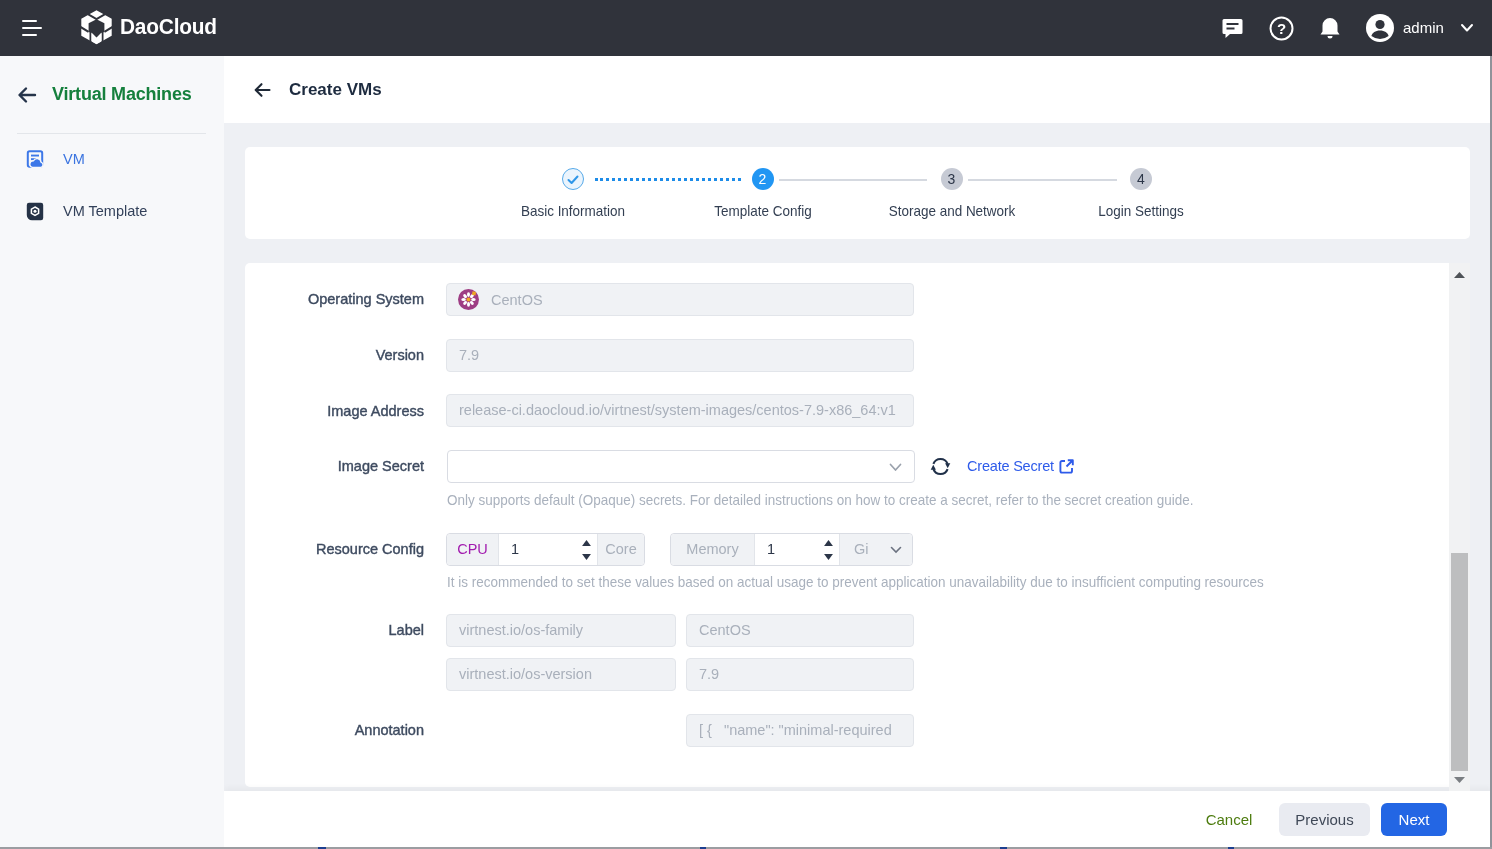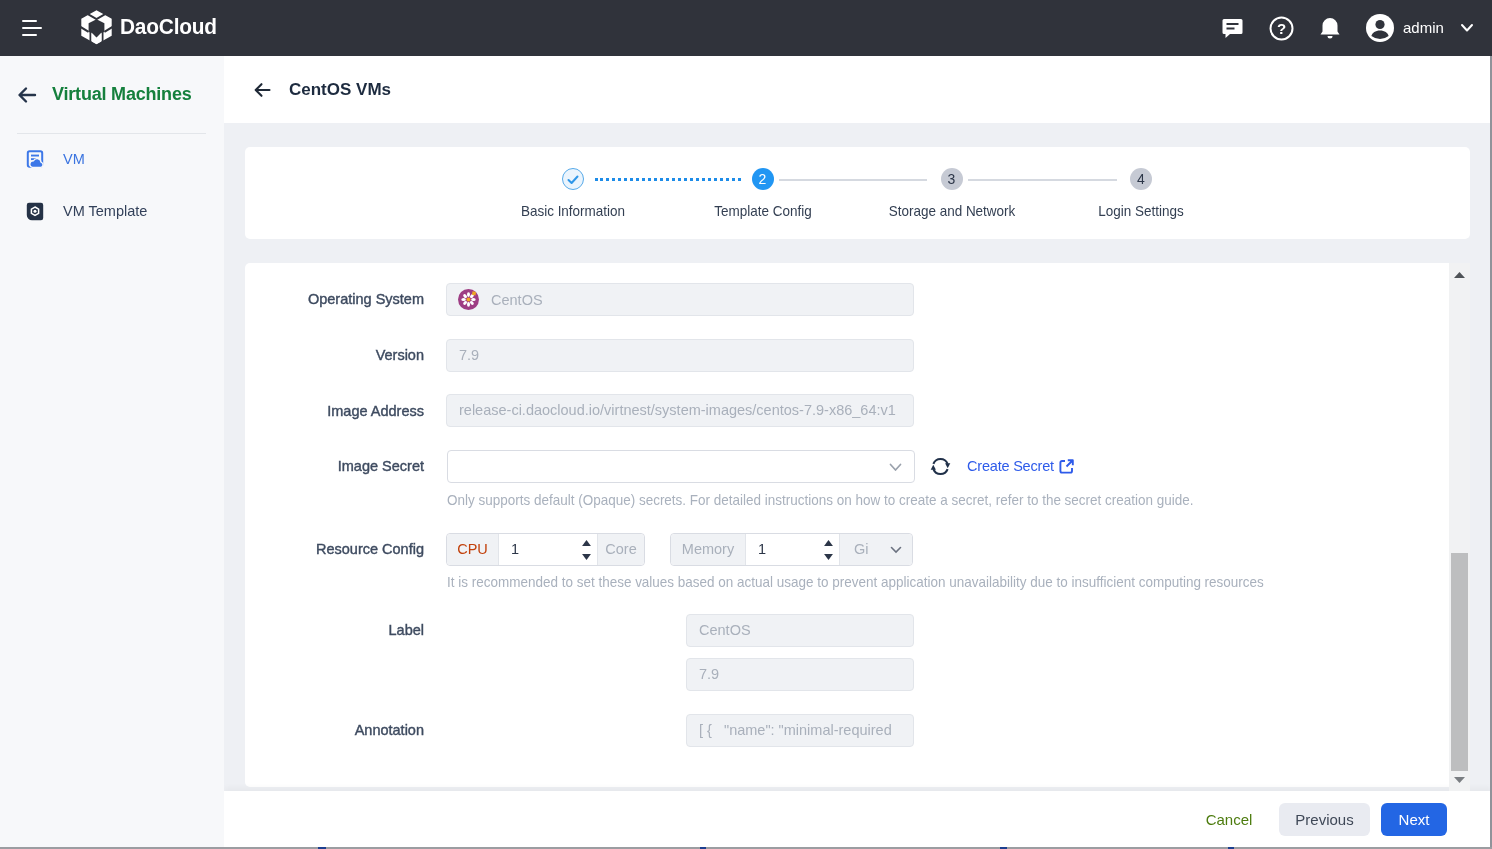--- a/index.html
+++ b/index.html
@@ -132,7 +132,7 @@
   <svg class="abs" style="left:30px;top:26px;" width="17" height="16" viewBox="0 0 17 16">
     <path d="M15.5 8 H2 M7.5 2.2 L1.7 8 L7.5 13.8" fill="none" stroke="#1f2937" stroke-width="2.1" stroke-linecap="round" stroke-linejoin="round"></path>
   </svg>
-  <div class="title">CentOS VMs</div>
+  <div class="title">Create VMs</div>
 </div>
 
 <div class="card" id="card-stepper">

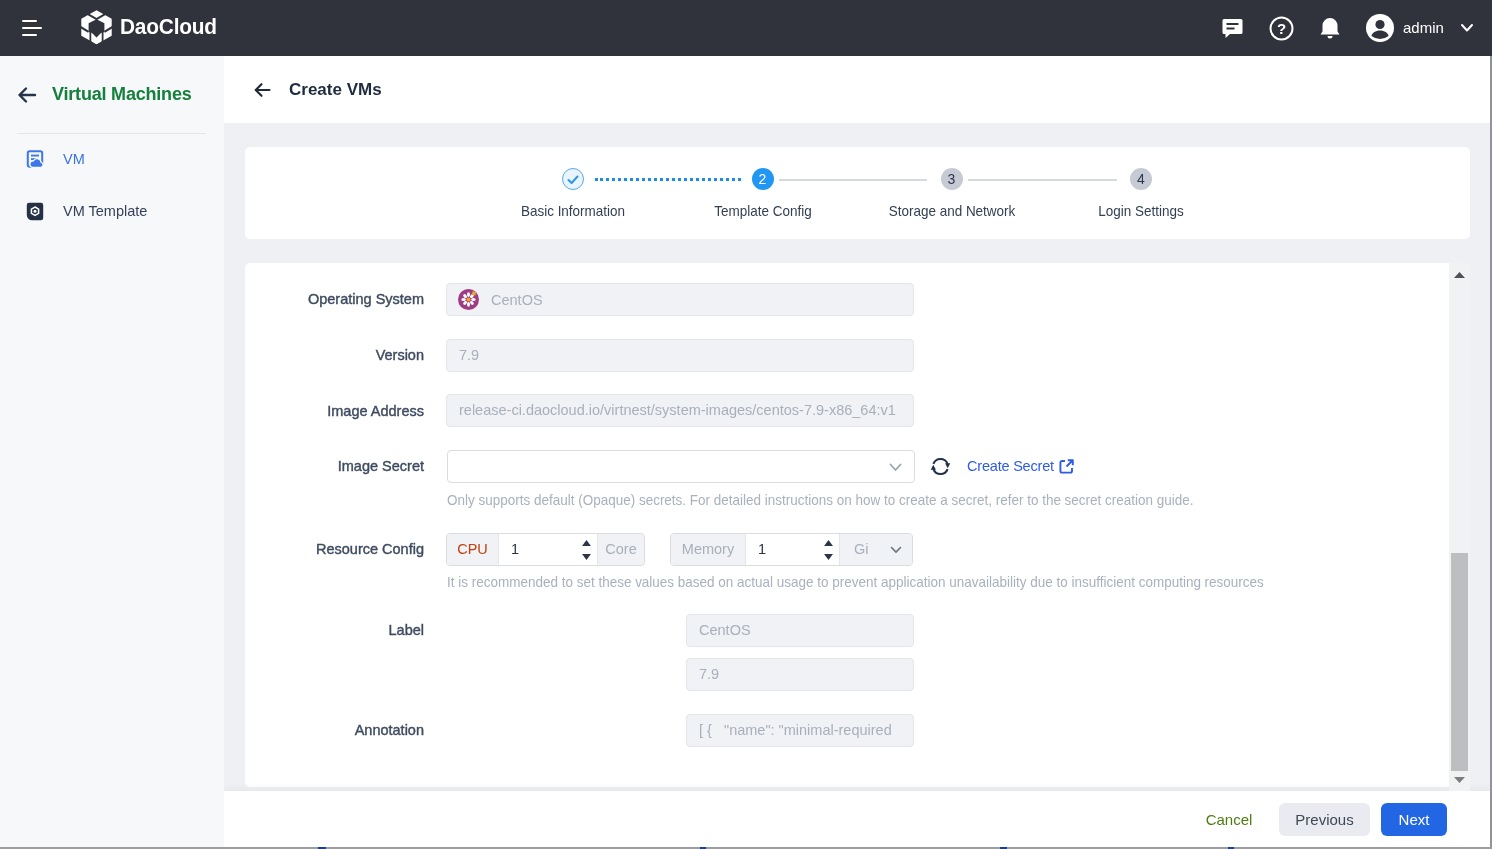--- a/index.html
+++ b/index.html
@@ -207,7 +207,7 @@
   <div class="flabel" style="top:278px; right:1046px;">Resource Config</div>
 
   <div class="abs" style="left:201px; top:270px; width:199px; height:33px; border:1px solid #d9dce3; border-radius:4px; background:#fff; display:flex;">
-    <div style="width:52px; background:#f0f2f5; border-right:1px solid #e2e5ea; border-radius:4px 0 0 4px; color:#c2410c; font-size:14.5px; line-height:31px; text-align:center;">CPU</div>
+    <div style="width:52px; background:#f0f2f5; border-right:1px solid #e2e5ea; border-radius:4px 0 0 4px; color:#a21caf; font-size:14.5px; line-height:31px; text-align:center;">CPU</div>
     <div style="flex:1; font-size:14.5px; line-height:31px; padding-left:12px; color:#2c3648;">1</div>
     <div style="width:20px; position:relative;">
       <svg style="position:absolute;left:4px;top:5px;" width="11" height="8" viewBox="0 0 12 9">

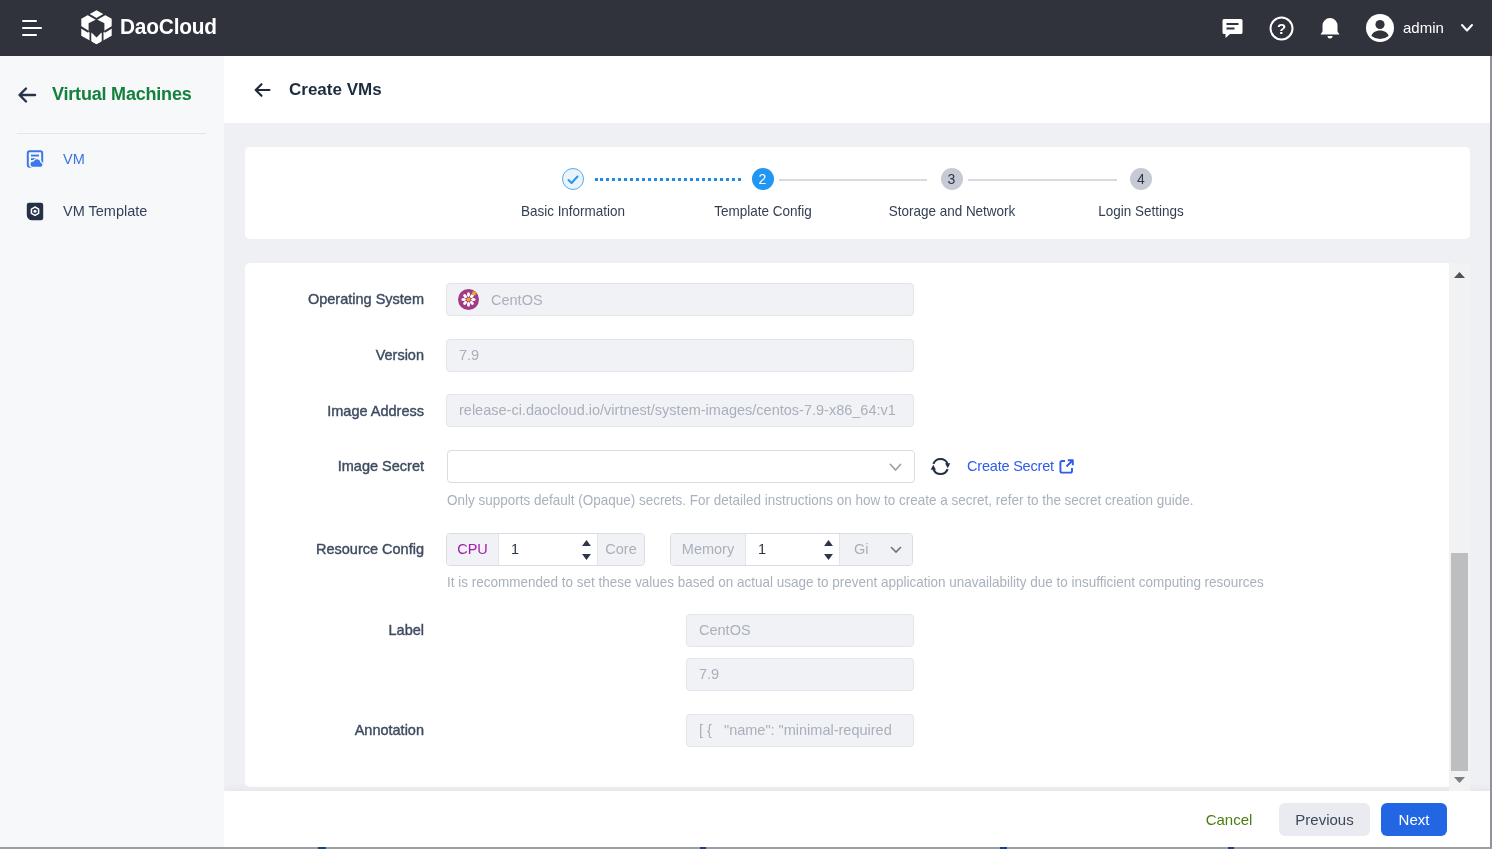--- a/index.html
+++ b/index.html
@@ -221,7 +221,7 @@
   </div>
 
   <div class="abs" style="left:425px; top:270px; width:243px; height:33px; border:1px solid #d9dce3; border-radius:4px; background:#fff; display:flex;">
-    <div style="width:75px; background:#f0f2f5; border-right:1px solid #e2e5ea; border-radius:4px 0 0 4px; color:#a9b0bb; font-size:14.5px; line-height:31px; text-align:center;">Memory</div>
+    <div style="width:84px; background:#f0f2f5; border-right:1px solid #e2e5ea; border-radius:4px 0 0 4px; color:#a9b0bb; font-size:14.5px; line-height:31px; text-align:center;">Memory</div>
     <div style="flex:1; font-size:14.5px; line-height:31px; padding-left:12px; color:#2c3648;">1</div>
     <div style="width:20px; position:relative;">
       <svg style="position:absolute;left:4px;top:5px;" width="11" height="8" viewBox="0 0 12 9">

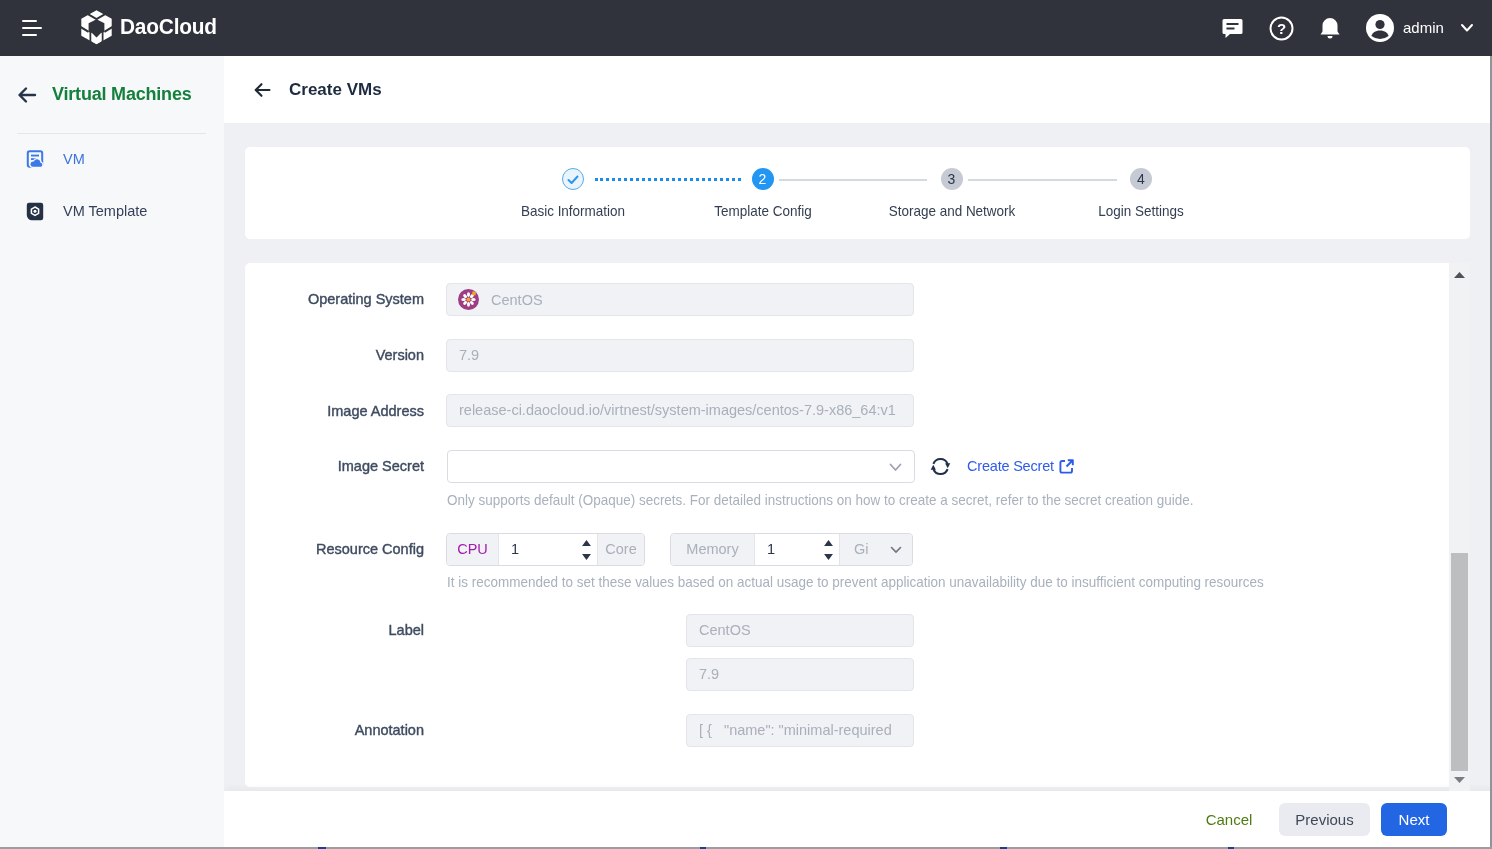--- a/index.html
+++ b/index.html
@@ -240,6 +240,7 @@
   <div class="helper" style="left:202px; top:311px;">It is recommended to set these values based on actual usage to prevent application unavailability due to insufficient computing resources</div>
 
   <div class="flabel" style="top:359px; right:1046px;">Label</div>
+  <div class="input disabled" style="left:201px; top:351px; width:230px; line-height:31px; padding-left:12px;">virtnest.io/os-family</div>
   <div class="input disabled" style="left:441px; top:351px; width:228px; line-height:31px; padding-left:12px;">CentOS</div>
   <div class="input disabled" style="left:441px; top:395px; width:228px; line-height:31px; padding-left:12px;">7.9</div>
 

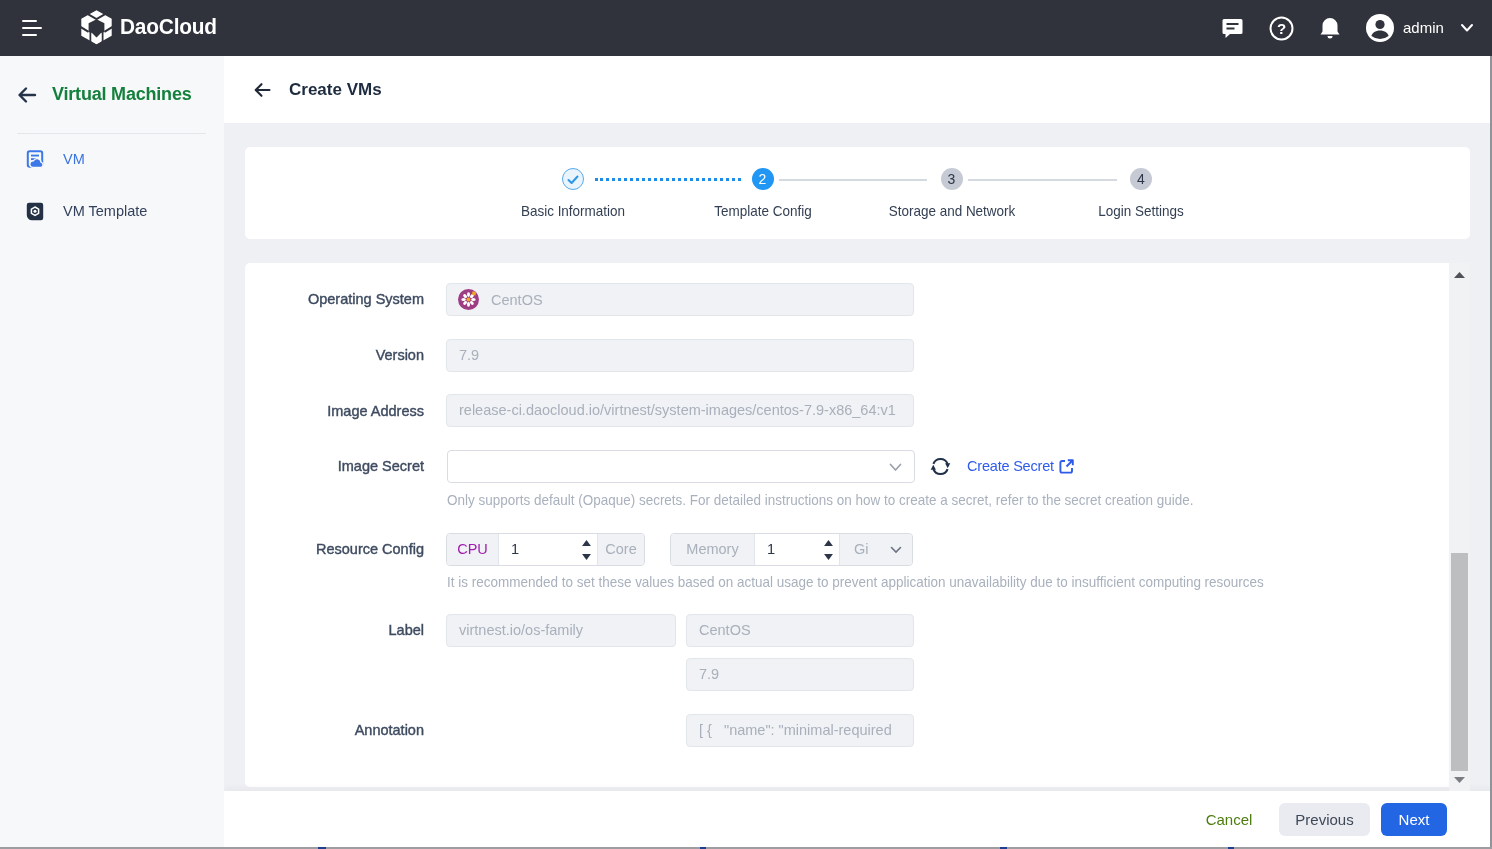--- a/index.html
+++ b/index.html
@@ -242,6 +242,7 @@
   <div class="flabel" style="top:359px; right:1046px;">Label</div>
   <div class="input disabled" style="left:201px; top:351px; width:230px; line-height:31px; padding-left:12px;">virtnest.io/os-family</div>
   <div class="input disabled" style="left:441px; top:351px; width:228px; line-height:31px; padding-left:12px;">CentOS</div>
+  <div class="input disabled" style="left:201px; top:395px; width:230px; line-height:31px; padding-left:12px;">virtnest.io/os-version</div>
   <div class="input disabled" style="left:441px; top:395px; width:228px; line-height:31px; padding-left:12px;">7.9</div>
 
   <div class="flabel" style="top:459px; right:1046px;">Annotation</div>

